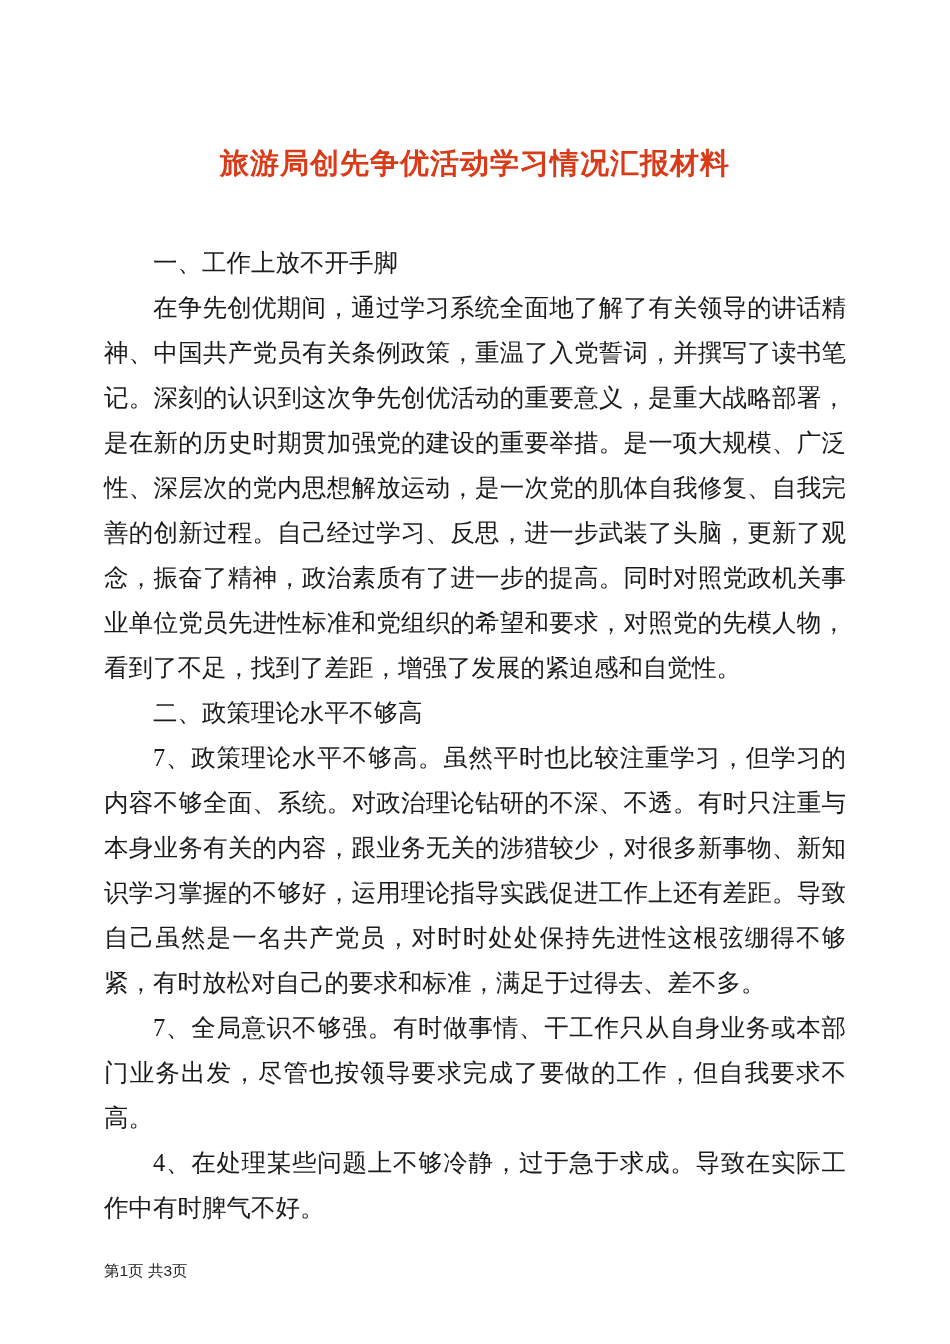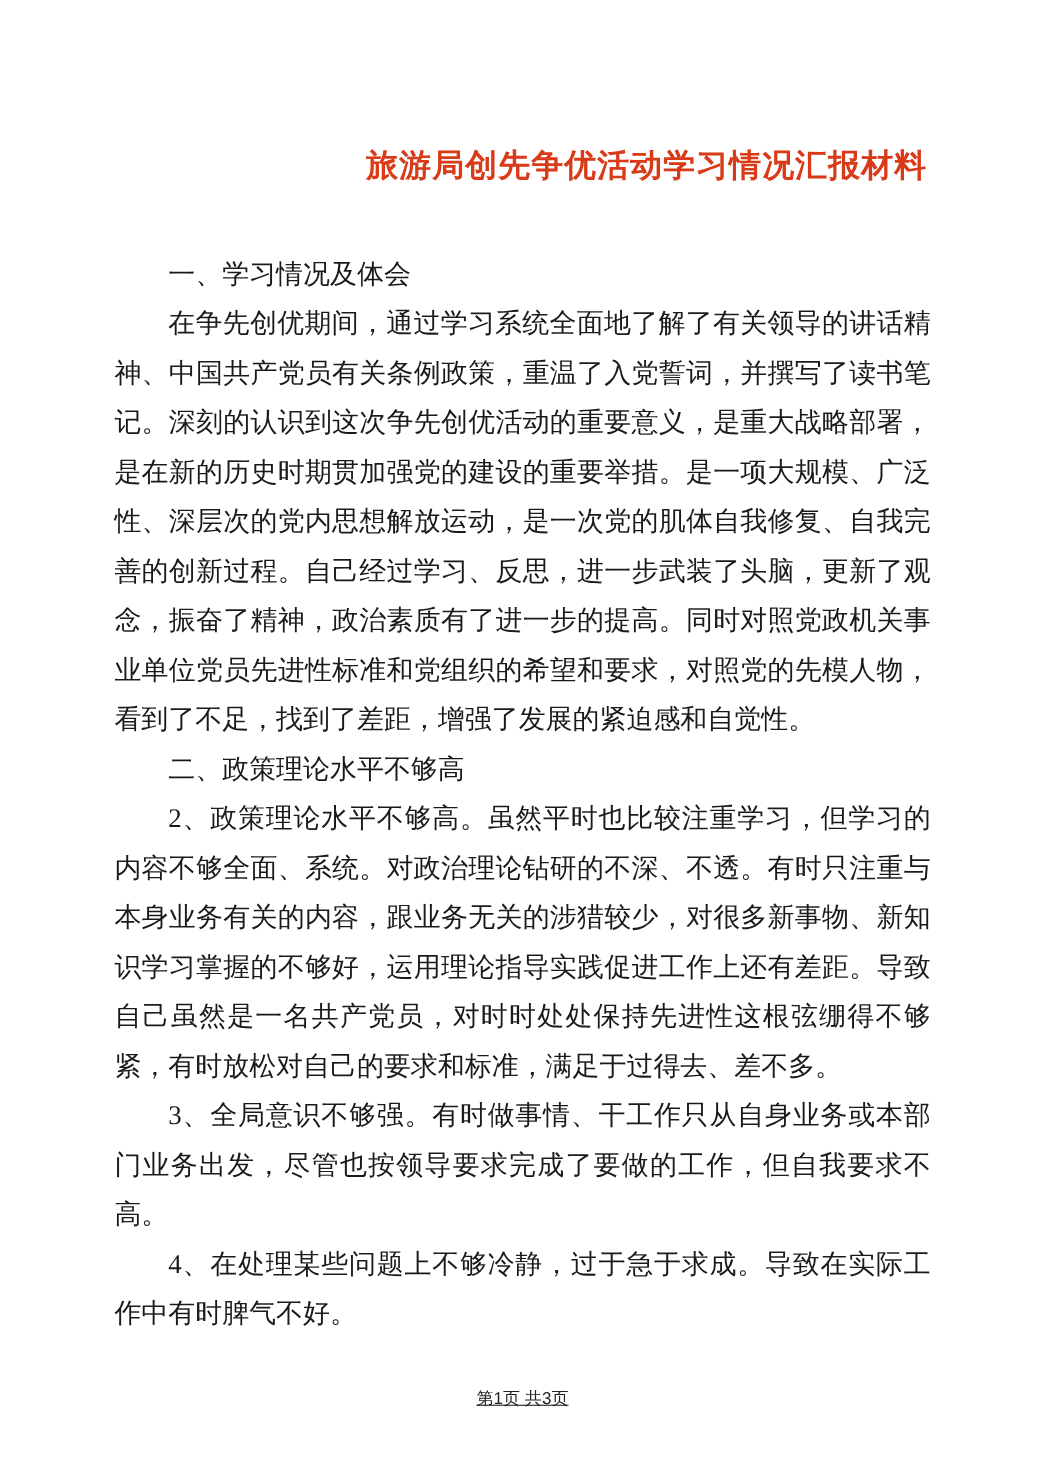--- a/index.html
+++ b/index.html
@@ -27,9 +27,9 @@
     height: 1344px;
   }
   .doc-title {
-    margin: 3px;
+    margin: 16px;
     padding-top: 128px;
-    text-align: right;
+    text-align: center;
     font-size: 29px;
     font-weight: bold;
     color: #d93a17;

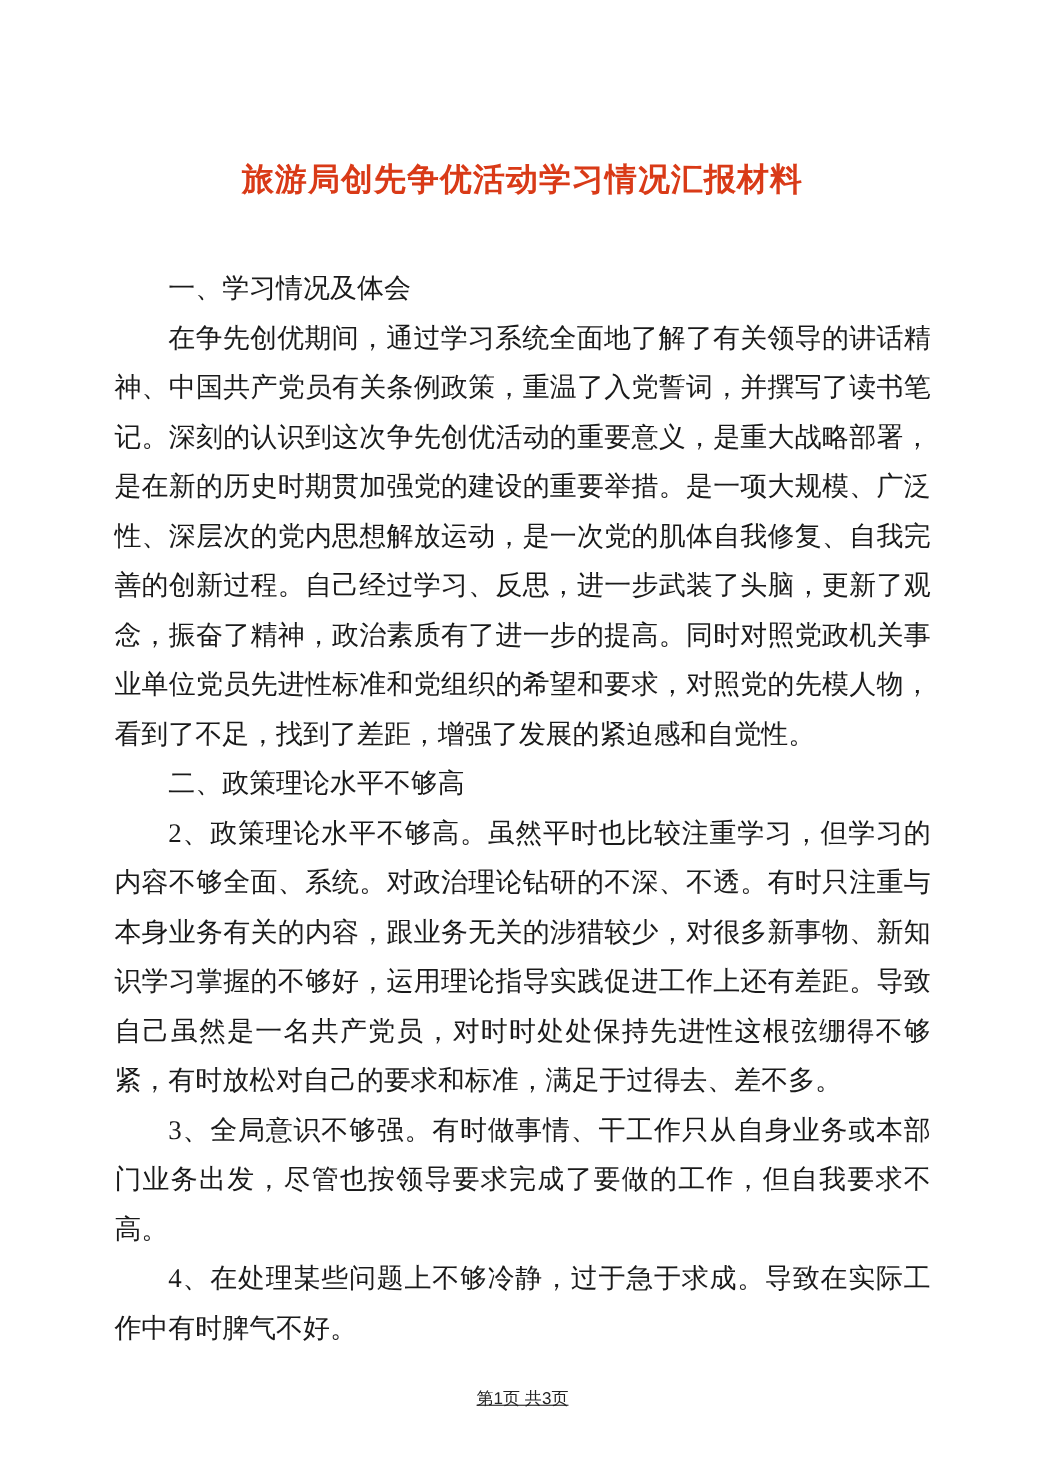--- a/index.html
+++ b/index.html
@@ -70,7 +70,7 @@
     <h1 class="doc-title">旅游局创先争优活动学习情况汇报材料</h1>
 
     <div class="body-text">
-      <p>一、学习情况及体会</p>
+      <p>一、工作上放不开手脚</p>
       <p>在争先创优期间，通过学习系统全面地了解了有关领导的讲话精神、中国共产党员有关条例政策，重温了入党誓词，并撰写了读书笔记。深刻的认识到这次争先创优活动的重要意义，是重大战略部署，是在新的历史时期贯加强党的建设的重要举措。是一项大规模、广泛性、深层次的党内思想解放运动，是一次党的肌体自我修复、自我完善的创新过程。自己经过学习、反思，进一步武装了头脑，更新了观念，振奋了精神，政治素质有了进一步的提高。同时对照党政机关事业单位党员先进性标准和党组织的希望和要求，对照党的先模人物，看到了不足，找到了差距，增强了发展的紧迫感和自觉性。</p>
       <p>二、政策理论水平不够高</p>
       <p>2、政策理论水平不够高。虽然平时也比较注重学习，但学习的内容不够全面、系统。对政治理论钻研的不深、不透。有时只注重与本身业务有关的内容，跟业务无关的涉猎较少，对很多新事物、新知识学习掌握的不够好，运用理论指导实践促进工作上还有差距。导致自己虽然是一名共产党员，对时时处处保持先进性这根弦绷得不够紧，有时放松对自己的要求和标准，满足于过得去、差不多。</p>

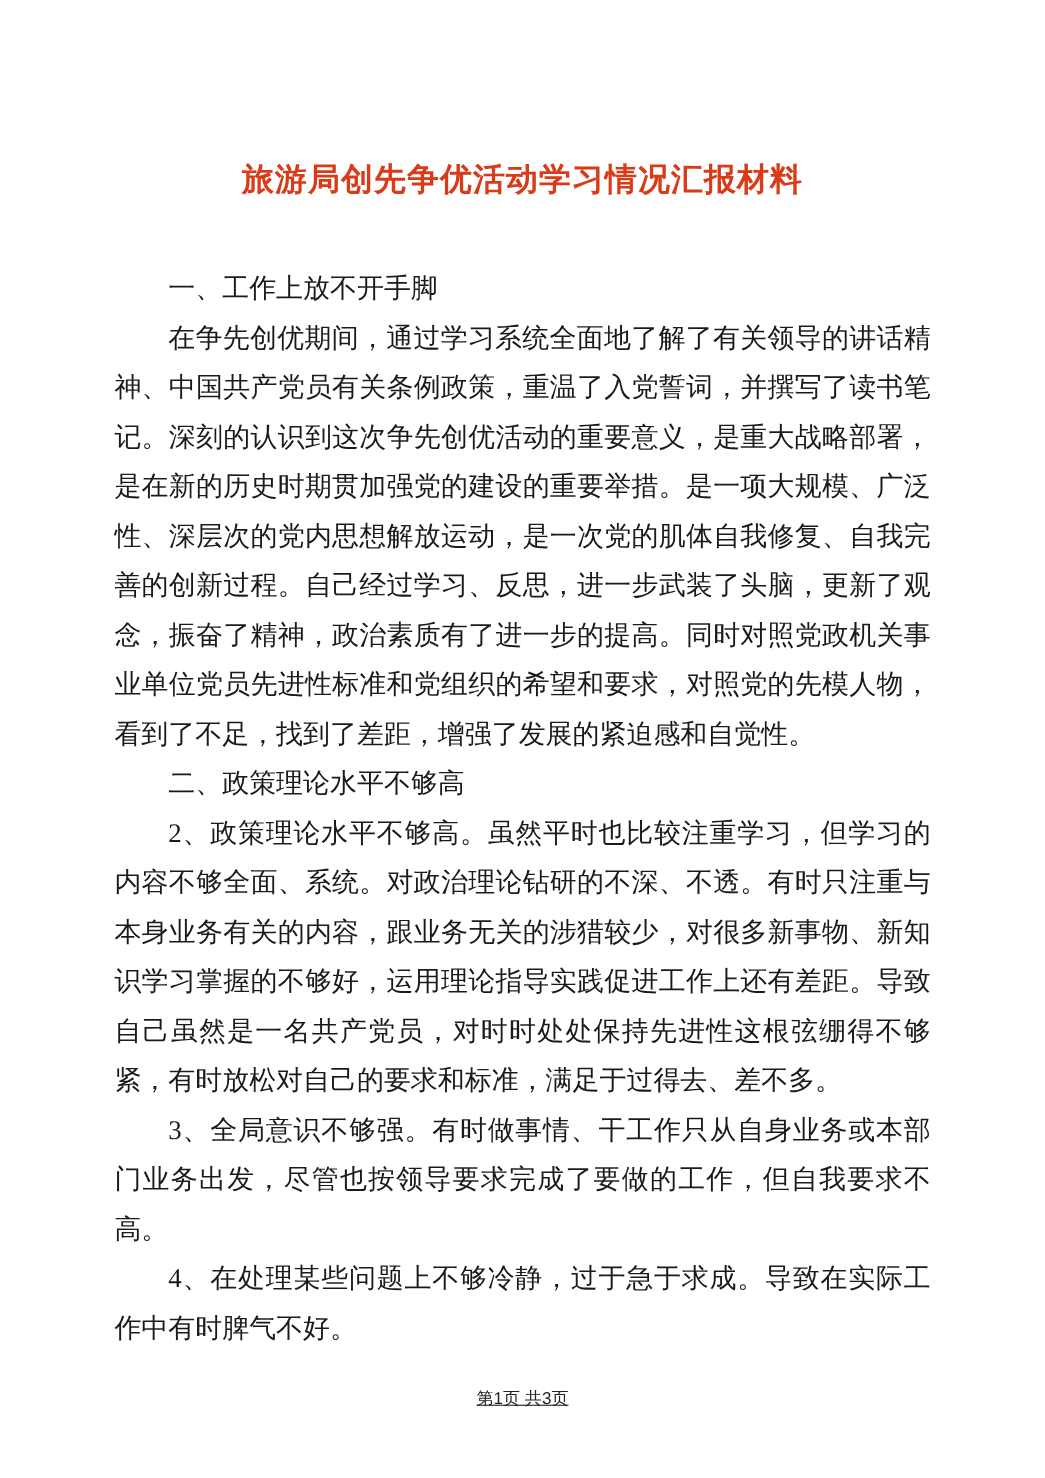--- a/index.html
+++ b/index.html
@@ -73,7 +73,7 @@
       <p>一、工作上放不开手脚</p>
       <p>在争先创优期间，通过学习系统全面地了解了有关领导的讲话精神、中国共产党员有关条例政策，重温了入党誓词，并撰写了读书笔记。深刻的认识到这次争先创优活动的重要意义，是重大战略部署，是在新的历史时期贯加强党的建设的重要举措。是一项大规模、广泛性、深层次的党内思想解放运动，是一次党的肌体自我修复、自我完善的创新过程。自己经过学习、反思，进一步武装了头脑，更新了观念，振奋了精神，政治素质有了进一步的提高。同时对照党政机关事业单位党员先进性标准和党组织的希望和要求，对照党的先模人物，看到了不足，找到了差距，增强了发展的紧迫感和自觉性。</p>
       <p>二、政策理论水平不够高</p>
-      <p>2、政策理论水平不够高。虽然平时也比较注重学习，但学习的内容不够全面、系统。对政治理论钻研的不深、不透。有时只注重与本身业务有关的内容，跟业务无关的涉猎较少，对很多新事物、新知识学习掌握的不够好，运用理论指导实践促进工作上还有差距。导致自己虽然是一名共产党员，对时时处处保持先进性这根弦绷得不够紧，有时放松对自己的要求和标准，满足于过得去、差不多。</p>
+      <p>7、政策理论水平不够高。虽然平时也比较注重学习，但学习的内容不够全面、系统。对政治理论钻研的不深、不透。有时只注重与本身业务有关的内容，跟业务无关的涉猎较少，对很多新事物、新知识学习掌握的不够好，运用理论指导实践促进工作上还有差距。导致自己虽然是一名共产党员，对时时处处保持先进性这根弦绷得不够紧，有时放松对自己的要求和标准，满足于过得去、差不多。</p>
       <p>3、全局意识不够强。有时做事情、干工作只从自身业务或本部门业务出发，尽管也按领导要求完成了要做的工作，但自我要求不高。</p>
       <p>4、在处理某些问题上不够冷静，过于急于求成。导致在实际工作中有时脾气不好。</p>
     </div>

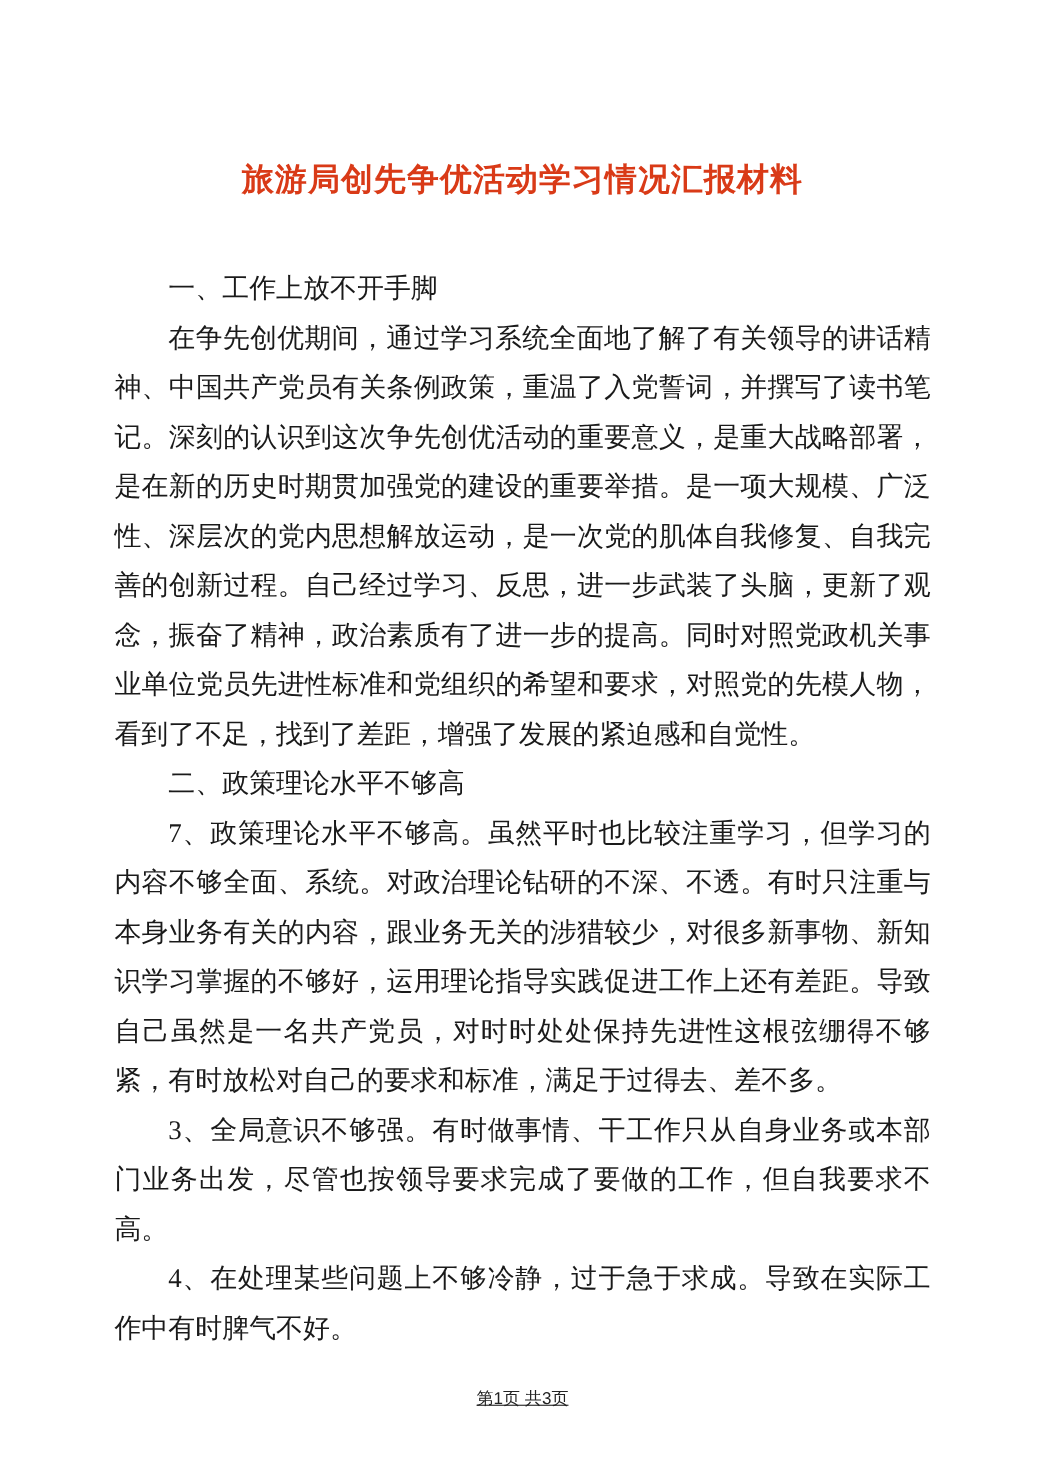--- a/index.html
+++ b/index.html
@@ -74,7 +74,7 @@
       <p>在争先创优期间，通过学习系统全面地了解了有关领导的讲话精神、中国共产党员有关条例政策，重温了入党誓词，并撰写了读书笔记。深刻的认识到这次争先创优活动的重要意义，是重大战略部署，是在新的历史时期贯加强党的建设的重要举措。是一项大规模、广泛性、深层次的党内思想解放运动，是一次党的肌体自我修复、自我完善的创新过程。自己经过学习、反思，进一步武装了头脑，更新了观念，振奋了精神，政治素质有了进一步的提高。同时对照党政机关事业单位党员先进性标准和党组织的希望和要求，对照党的先模人物，看到了不足，找到了差距，增强了发展的紧迫感和自觉性。</p>
       <p>二、政策理论水平不够高</p>
       <p>7、政策理论水平不够高。虽然平时也比较注重学习，但学习的内容不够全面、系统。对政治理论钻研的不深、不透。有时只注重与本身业务有关的内容，跟业务无关的涉猎较少，对很多新事物、新知识学习掌握的不够好，运用理论指导实践促进工作上还有差距。导致自己虽然是一名共产党员，对时时处处保持先进性这根弦绷得不够紧，有时放松对自己的要求和标准，满足于过得去、差不多。</p>
-      <p>3、全局意识不够强。有时做事情、干工作只从自身业务或本部门业务出发，尽管也按领导要求完成了要做的工作，但自我要求不高。</p>
+      <p>7、全局意识不够强。有时做事情、干工作只从自身业务或本部门业务出发，尽管也按领导要求完成了要做的工作，但自我要求不高。</p>
       <p>4、在处理某些问题上不够冷静，过于急于求成。导致在实际工作中有时脾气不好。</p>
     </div>
 

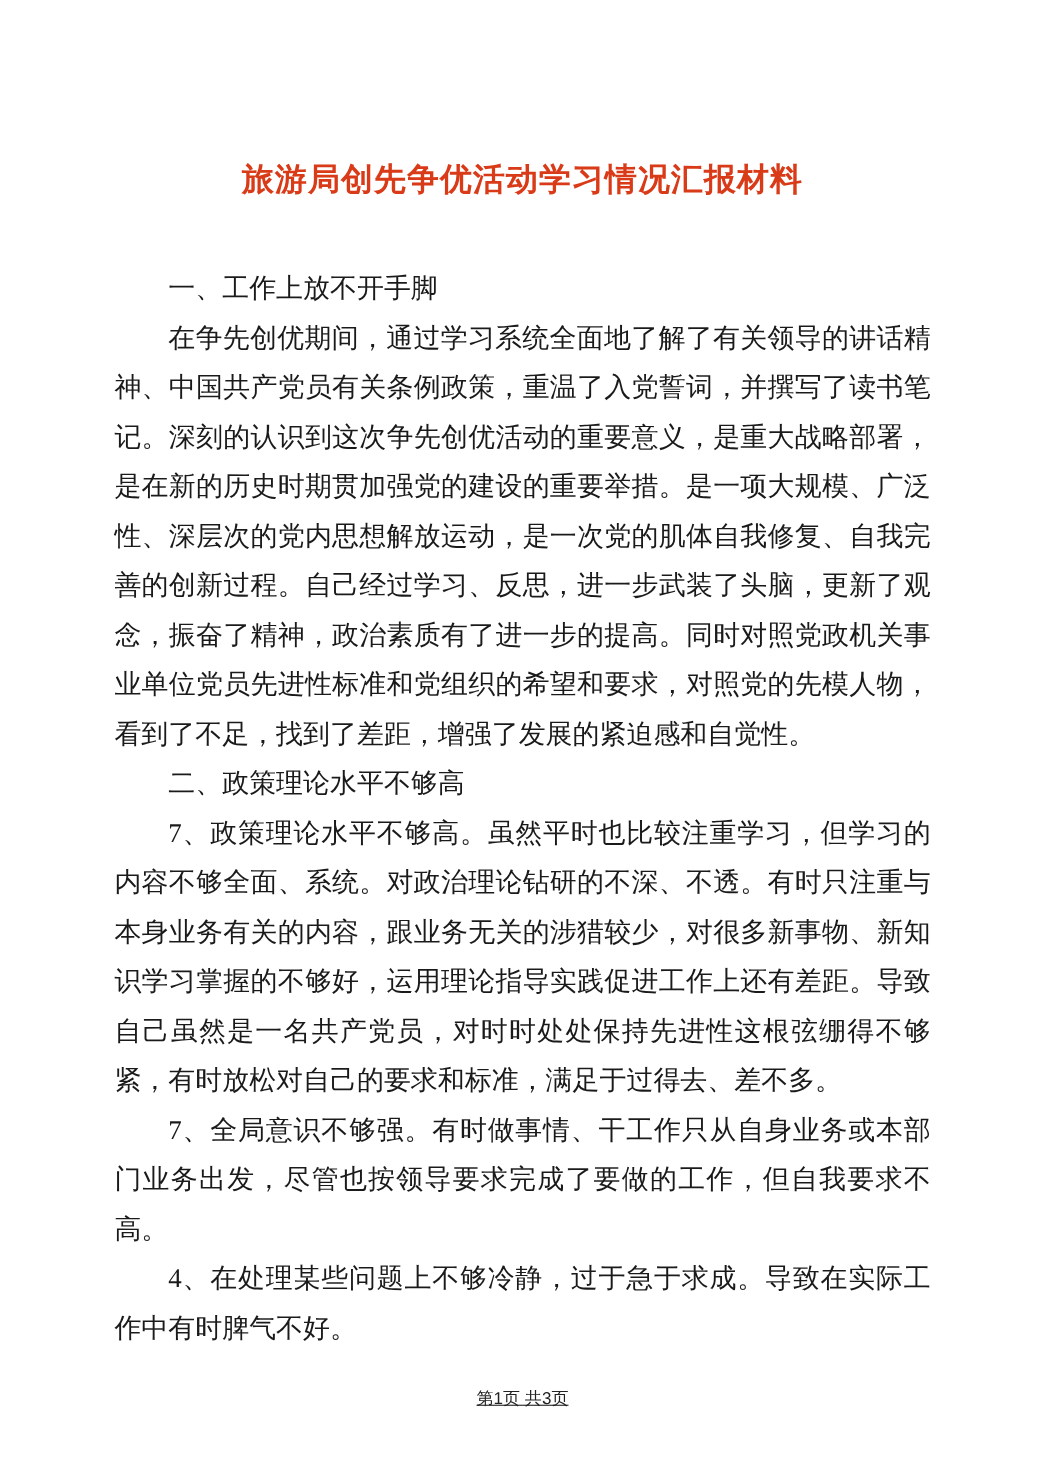--- a/index.html
+++ b/index.html
@@ -54,11 +54,10 @@
     right: 0;
     bottom: 62px;
     width: 742px;
-    text-align: center;
+    text-align: left;
     font-size: 15.5px;
     color: #222;
     font-family: "Liberation Sans", "DejaVu Sans", sans-serif;
-    text-decoration: underline;
   }
 </style>
 </head>

